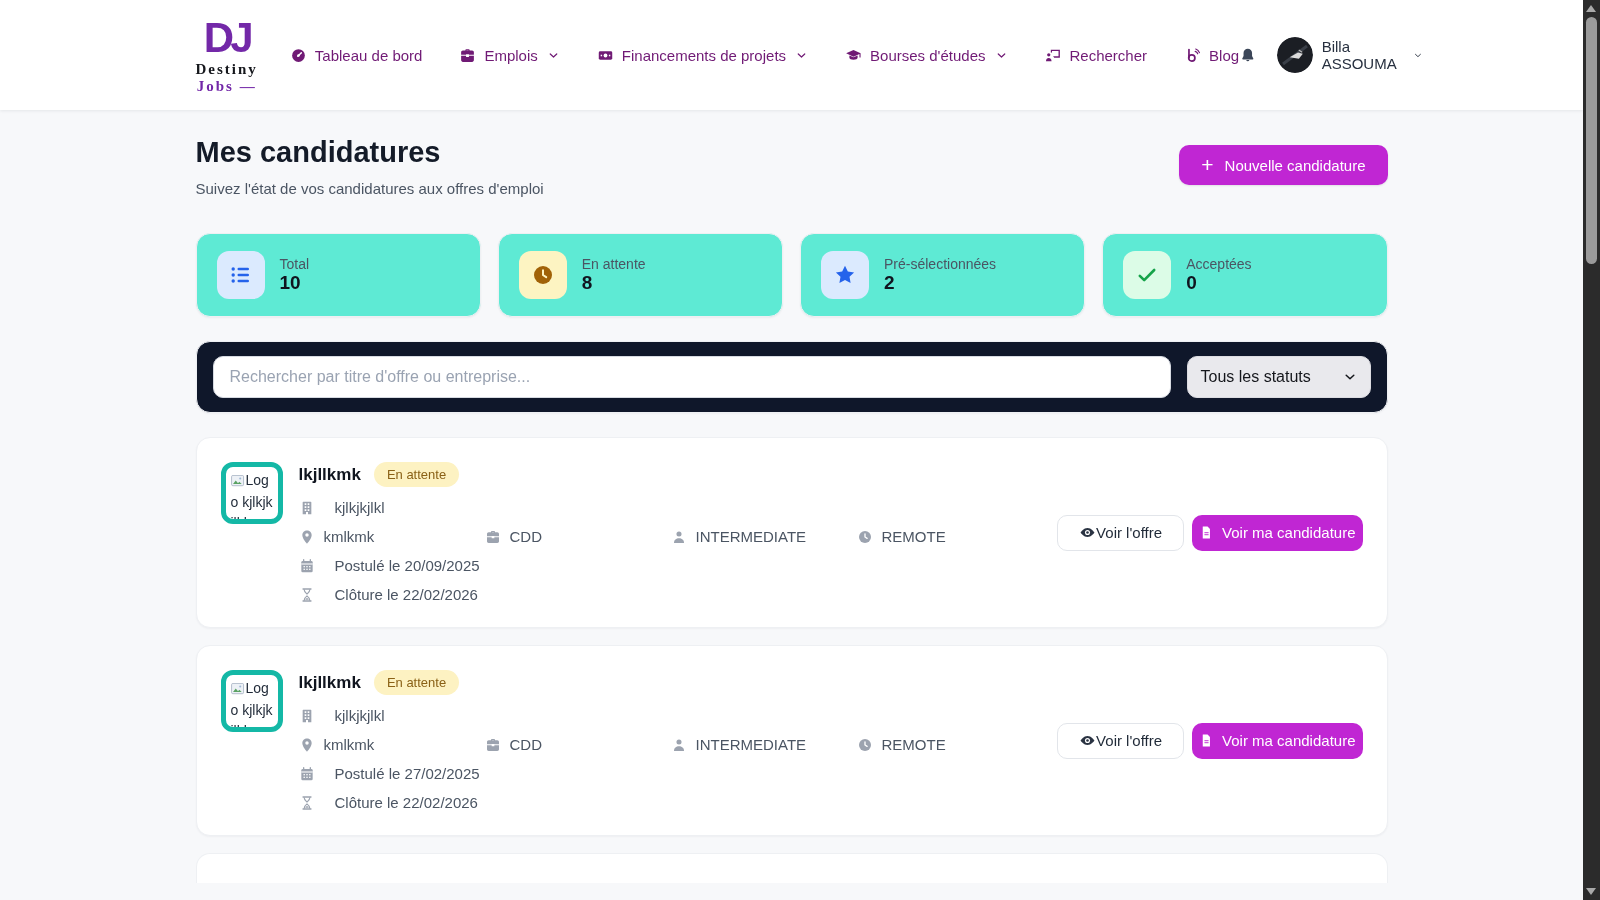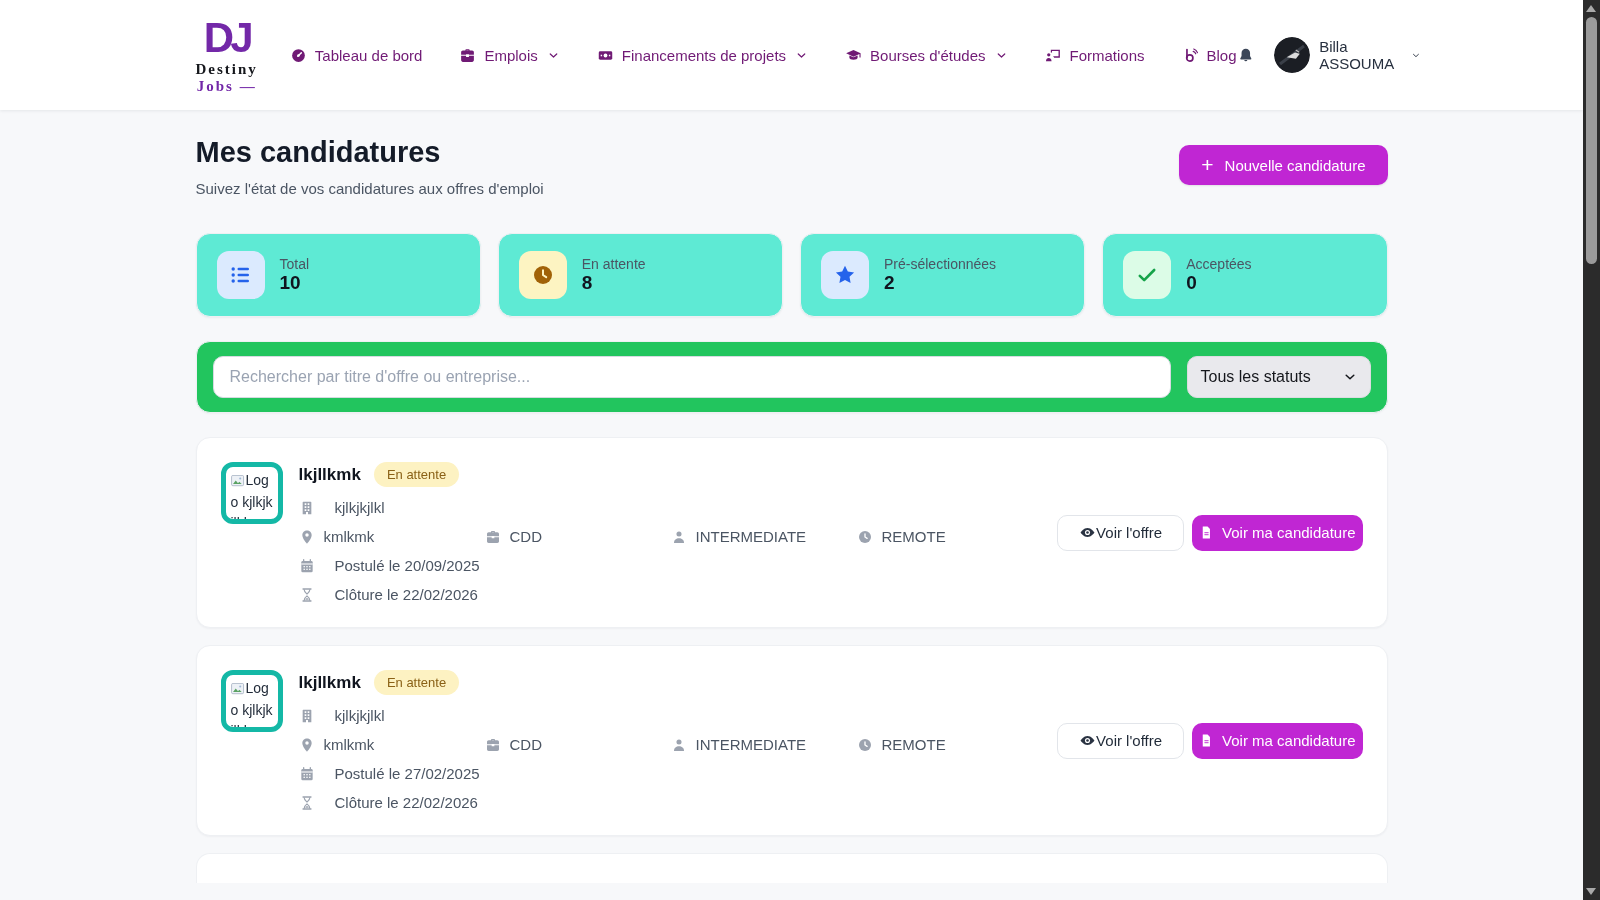--- a/index.html
+++ b/index.html
@@ -139,7 +139,7 @@
               <circle cx="5.3" cy="11" r="2.3"></circle>
               <path d="M1.4 19.6c0-2.3 1.8-3.9 3.9-3.9s3.9 1.6 3.9 3.9v.4H1.4v-.4z"></path>
             </svg>
-          <span>Formations</span>
+          <span>Rechercher</span>
         </div>
         <div class="nav-item">
           <svg class="mi" viewBox="0 0 24 24">

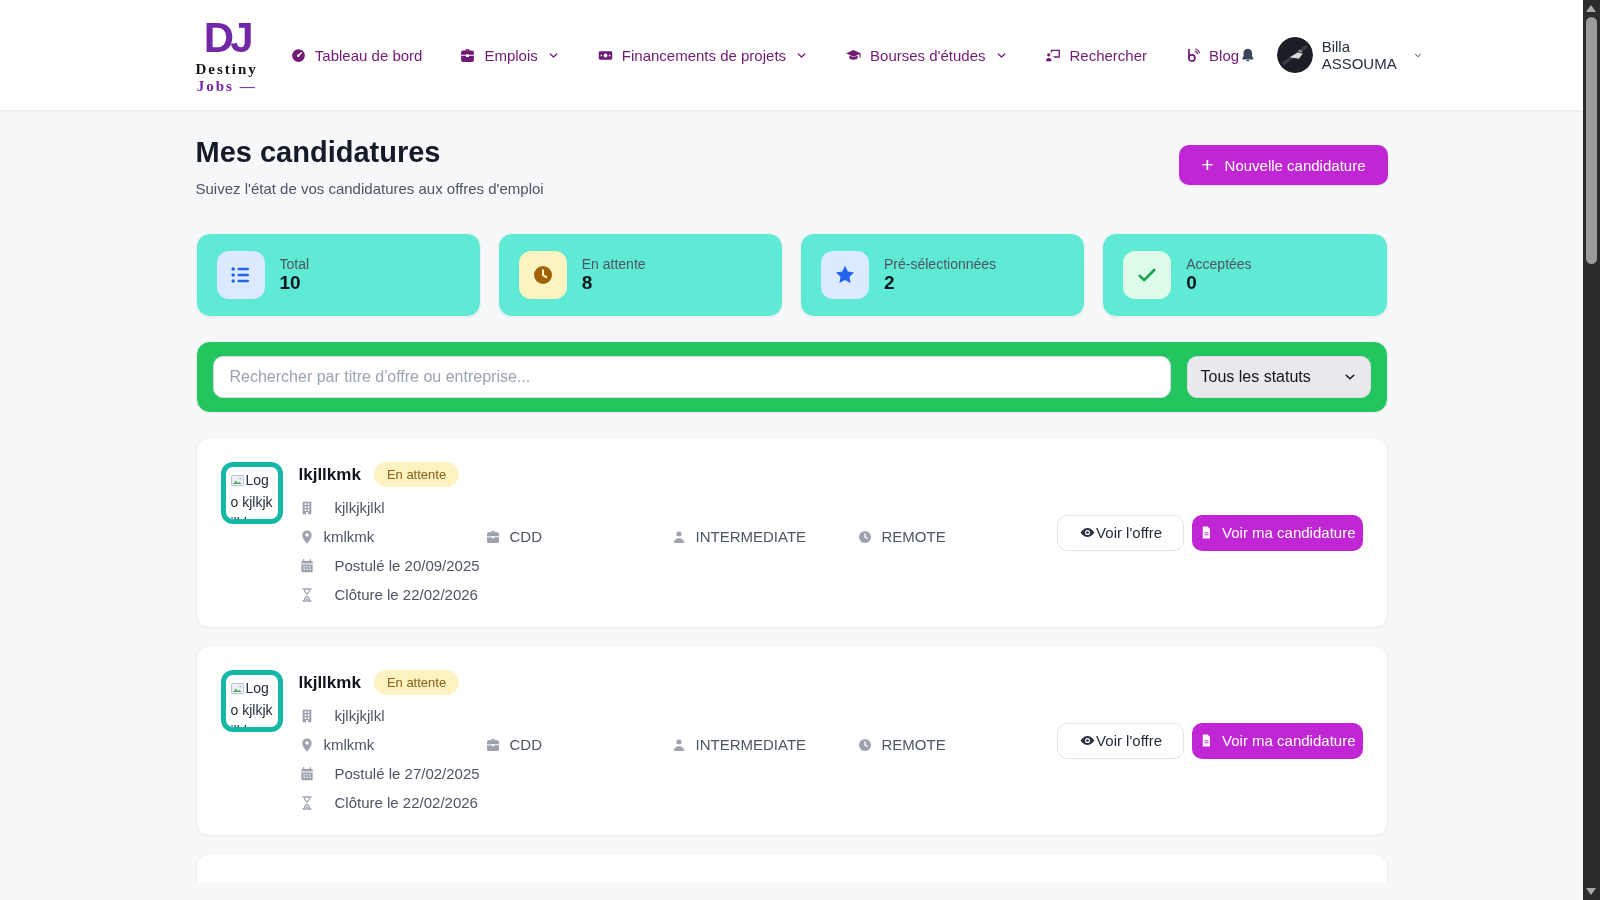--- a/index.html
+++ b/index.html
@@ -53,7 +53,7 @@
   .stat-label { font-size:14px; color:#4b5563; }
   .stat-value { font-size:19px; font-weight:700; color:#10151f; margin-top:0; }
 
-  .search-card { background:#22c55e; border:1px solid #eef0f3; border-radius:14px; padding:14px 16px; display:flex; gap:16px; margin-top:24px; box-shadow:0 1px 2px rgba(16,24,40,.04); }
+  .search-card { background:#0f172a; border:1px solid #eef0f3; border-radius:14px; padding:14px 16px; display:flex; gap:16px; margin-top:24px; box-shadow:0 1px 2px rgba(16,24,40,.04); }
   .search-input { flex:1; height:42px; border:1px solid #d6dae1; border-radius:10px; padding:0 16px; font-size:16px; color:#111827; font-family:inherit; outline:none; background:#fff; }
   .search-input::placeholder { color:#9aa3b2; }
   .status-select { width:184px; height:42px; background:#e9e9ed; border:1px solid #dcdce1; border-radius:10px; display:flex; align-items:center; justify-content:space-between; padding:0 13px; font-size:16px; color:#15171c; cursor:pointer; }

